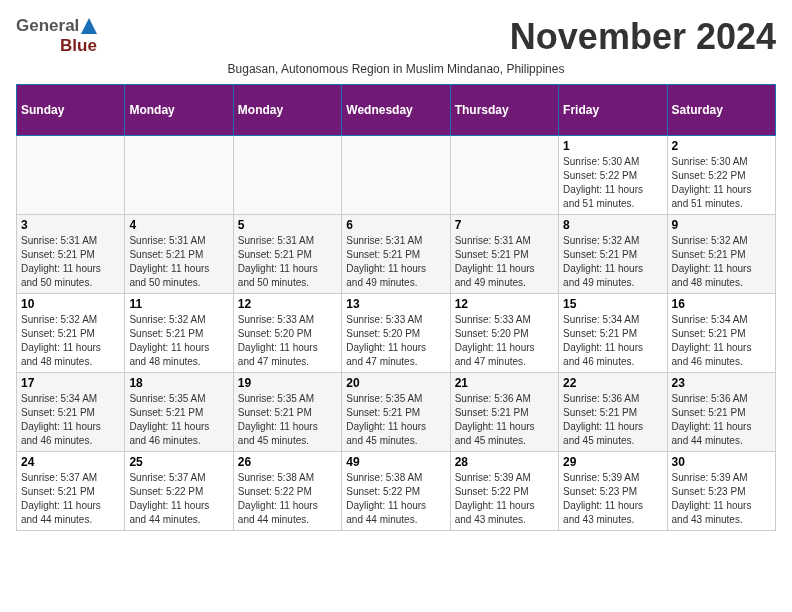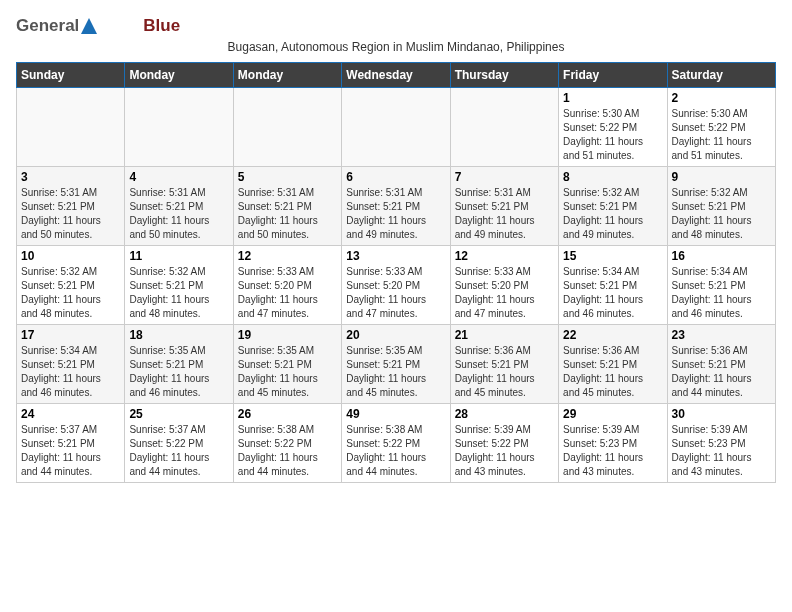--- a/index.html
+++ b/index.html
@@ -18,7 +18,7 @@
     }
     .logo {
       display: flex;
-      flex-direction: row;
+      flex-direction: column;
       align-items: flex-start;
     }
     .month-title {

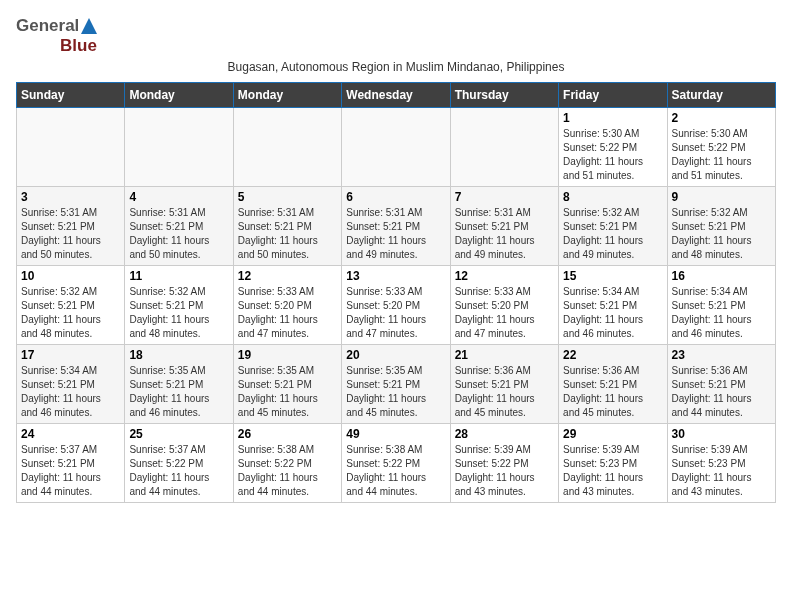--- a/index.html
+++ b/index.html
@@ -105,6 +105,7 @@
     </div>
     <span class="logo-blue">Blue</span>
   </div>
+  <div class="month-title">November 2024</div>
 </div>
 
 <div class="subtitle">Bugasan, Autonomous Region in Muslim Mindanao, Philippines</div>

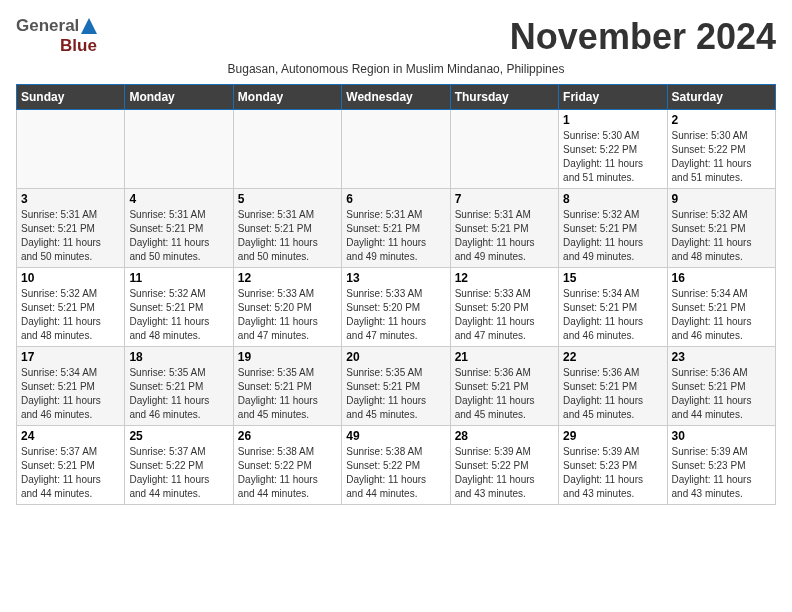--- a/index.html
+++ b/index.html
@@ -40,9 +40,9 @@
       font-size: 10.5px;
     }
     .calendar th {
-      background: #404040;
+      background: #701a75;
       color: #fff;
-      padding: 5px 4px;
+      padding: 18px 4px;
       text-align: left;
       font-weight: bold;
       font-size: 12px;

